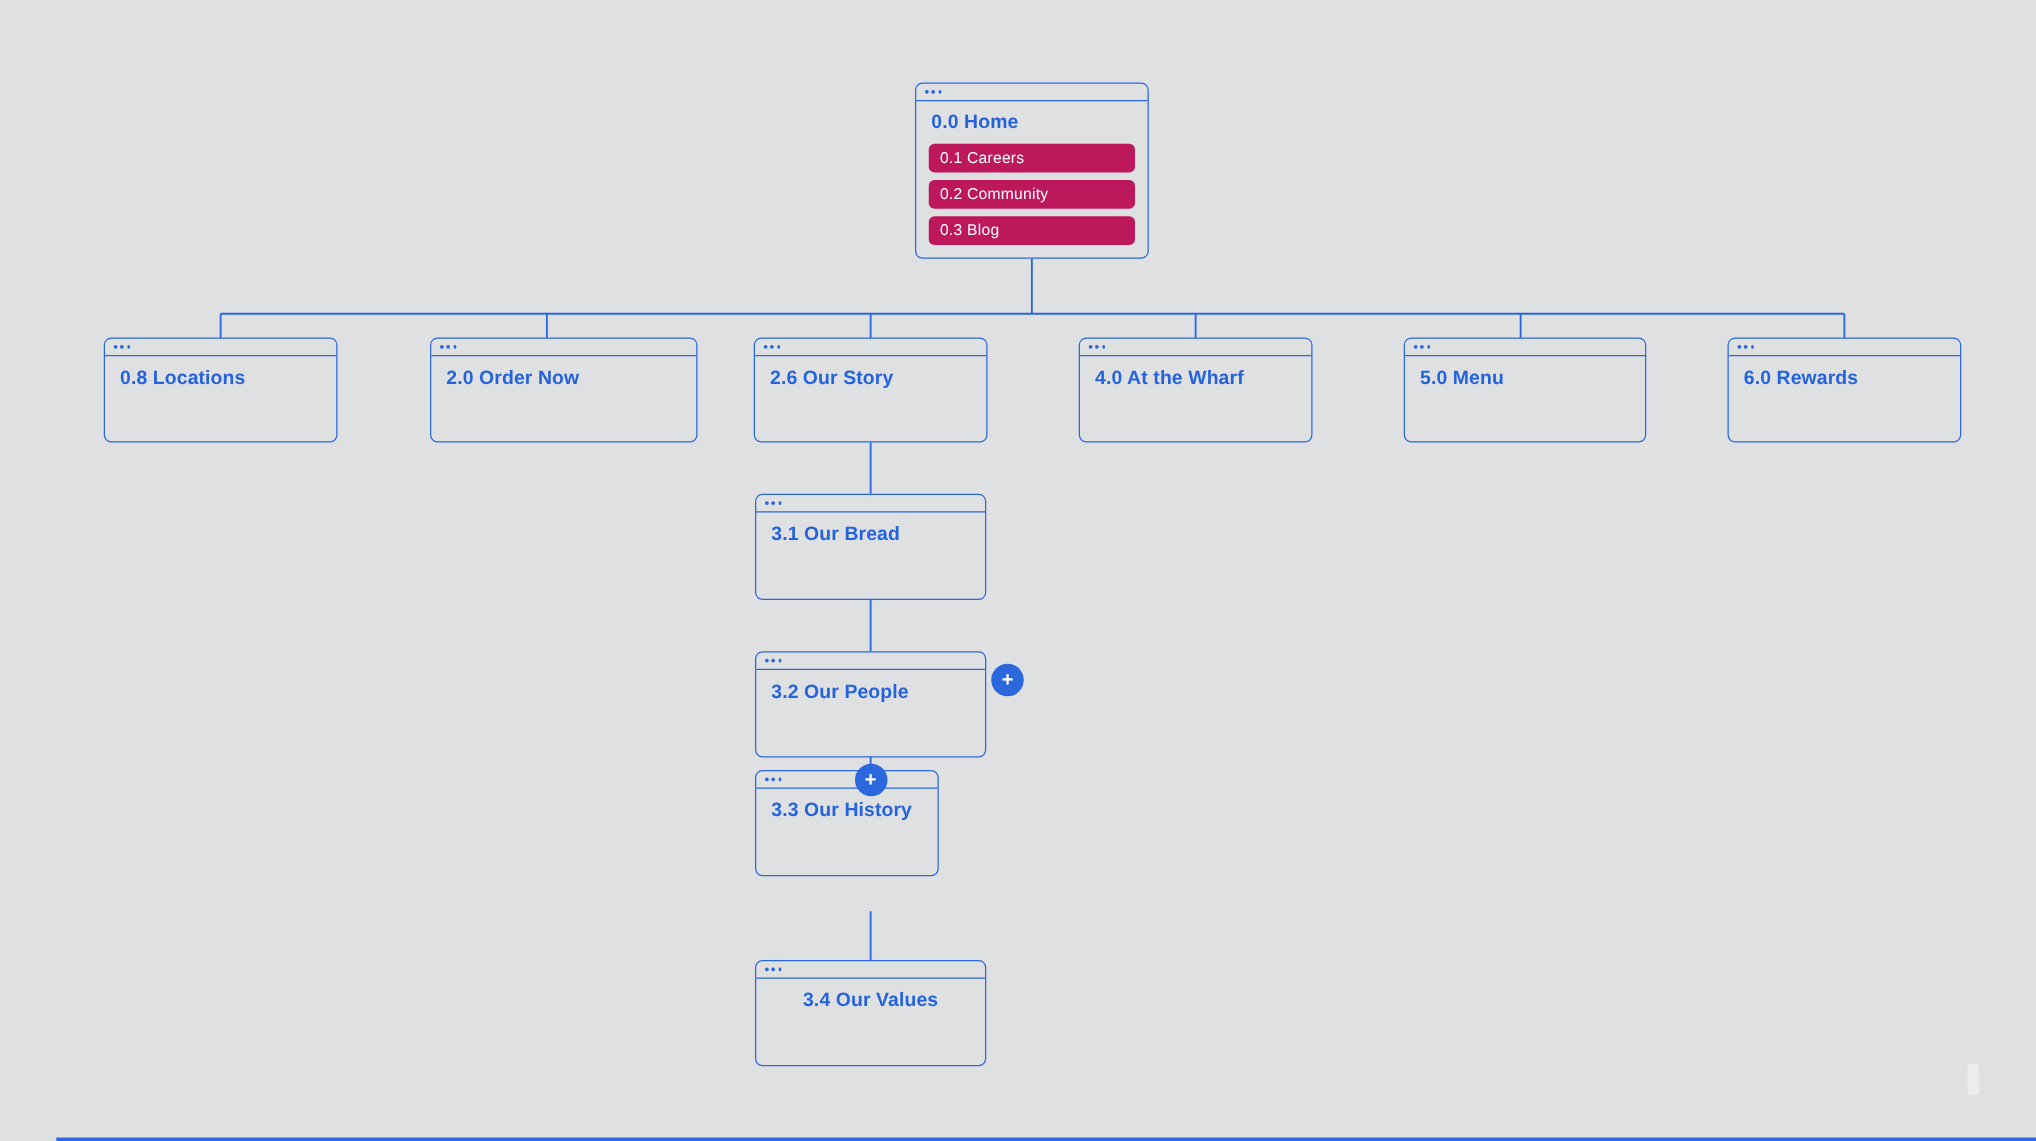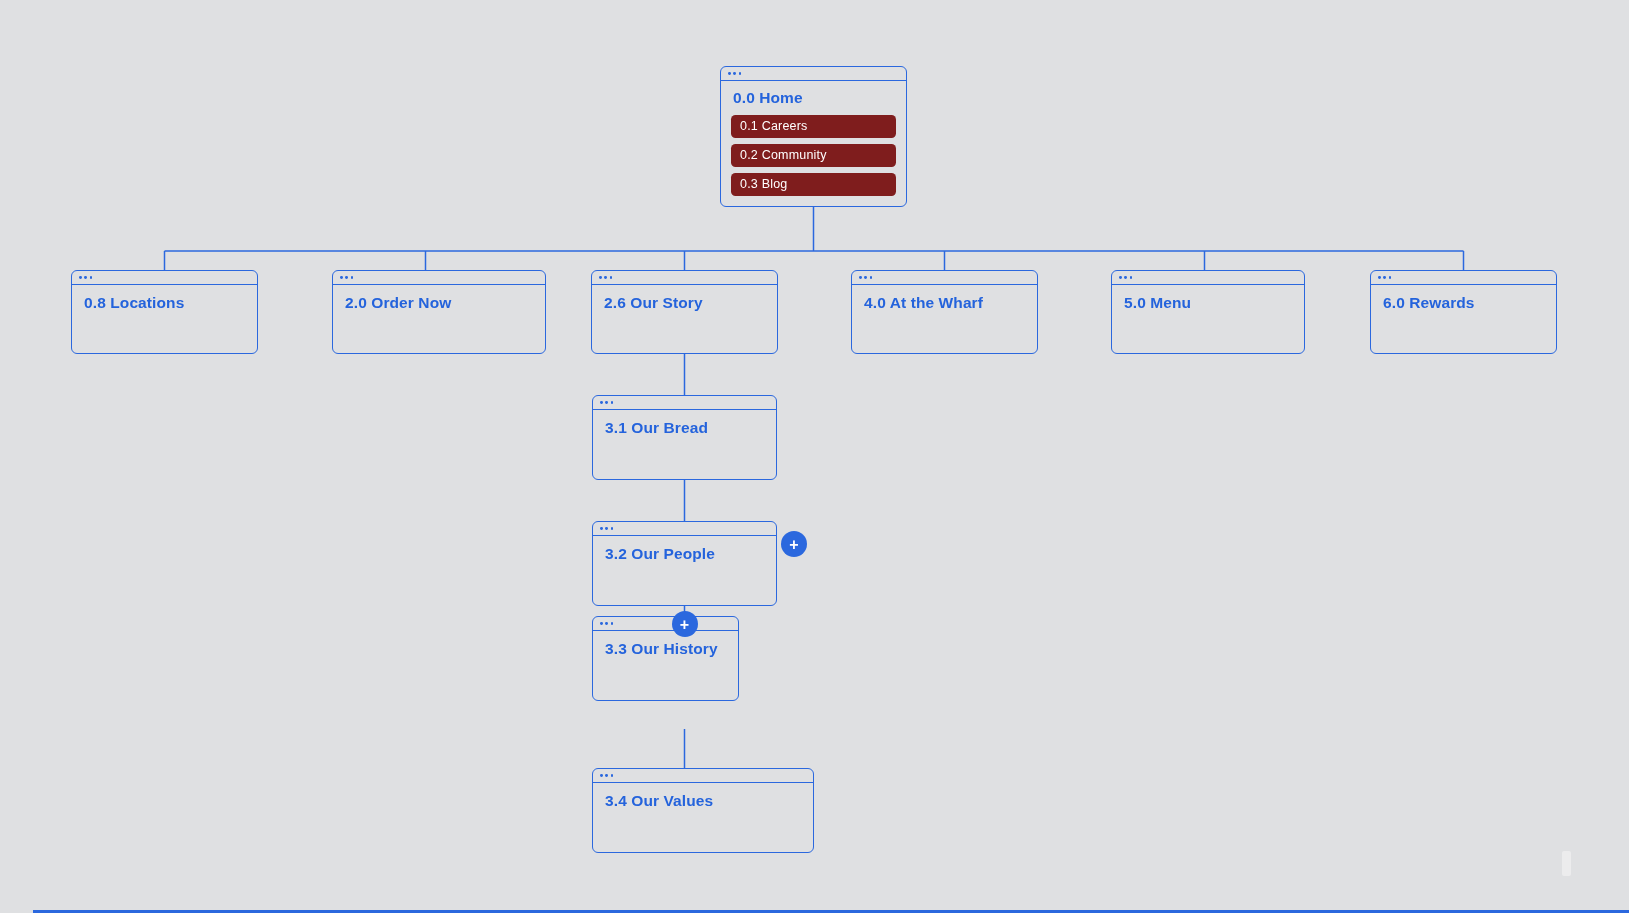--- a/index.html
+++ b/index.html
@@ -9,7 +9,7 @@
     font-family:"Liberation Sans","DejaVu Sans",sans-serif;
     position:relative;
   }
-  .canvas{position:absolute;inset:0;}
+  .canvas{position:absolute;inset:0;margin-left:12px;}
   svg.connectors{position:absolute;left:0;top:0;z-index:1;}
 
   

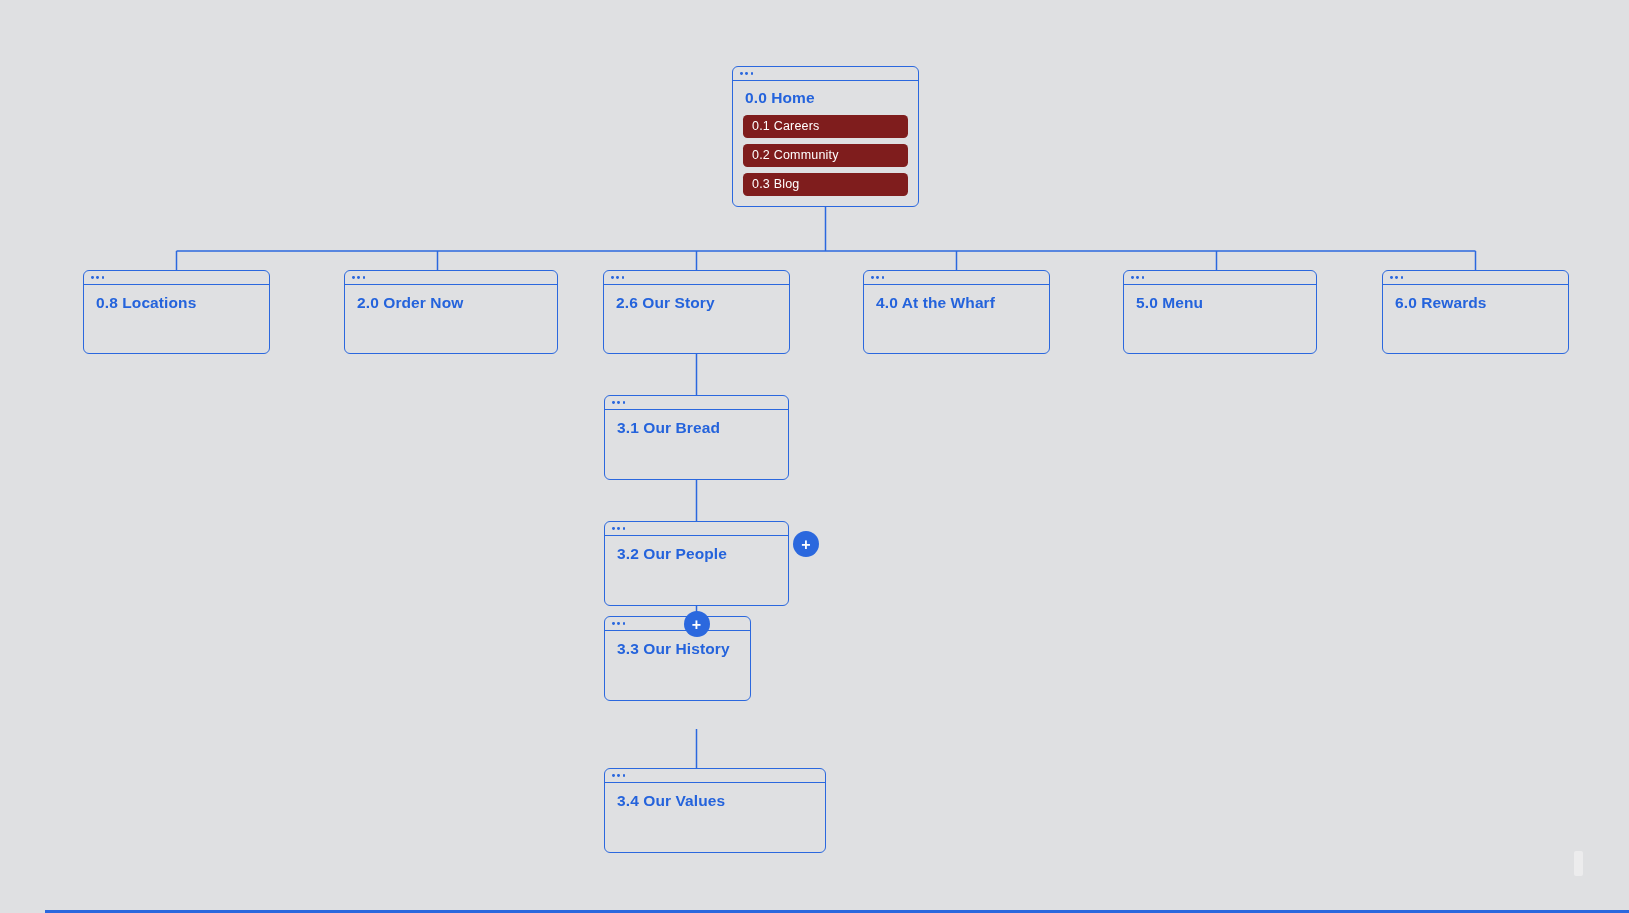--- a/index.html
+++ b/index.html
@@ -48,7 +48,7 @@
   }
   .pill{
     height:23px;
-    background:#7f1d1d;
+    background:#be185d;
     border:none;
     border-radius:4.5px;
     color:#ffffff;

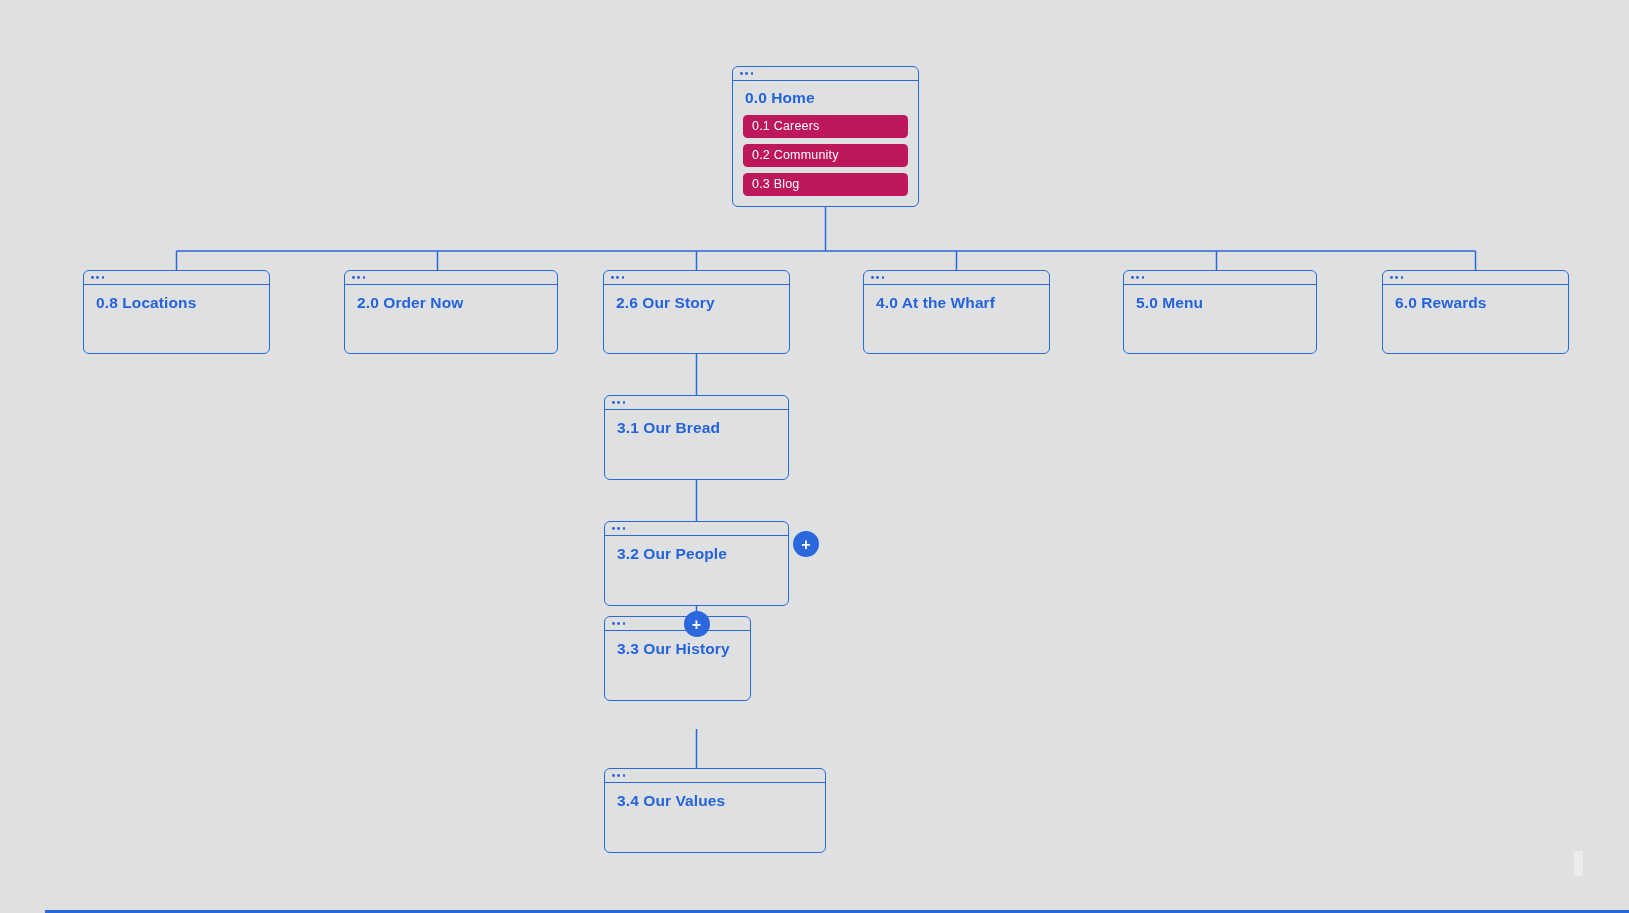--- a/index.html
+++ b/index.html
@@ -232,7 +232,7 @@
     <div class="card-title">3.3 Our History</div>
   </div>
 
-  <div class="card" style="left:592px;top:768px;width:222px;height:85px;">
+  <div class="card" style="left:592px;top:768px;width:185px;height:85px;text-align:center;">
     <div class="card-header">
       <span class="dots">
           <i></i>

